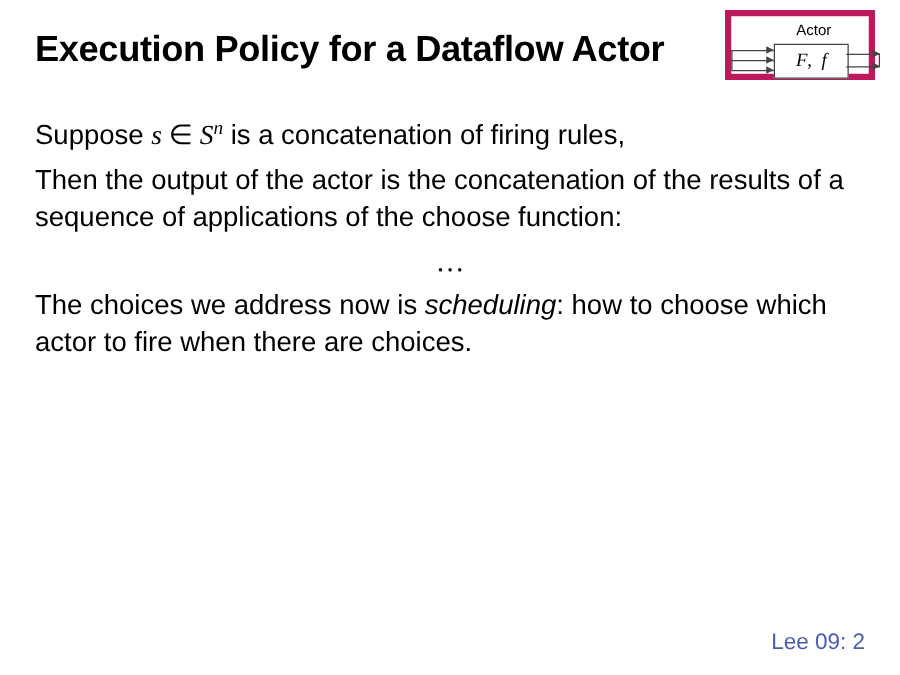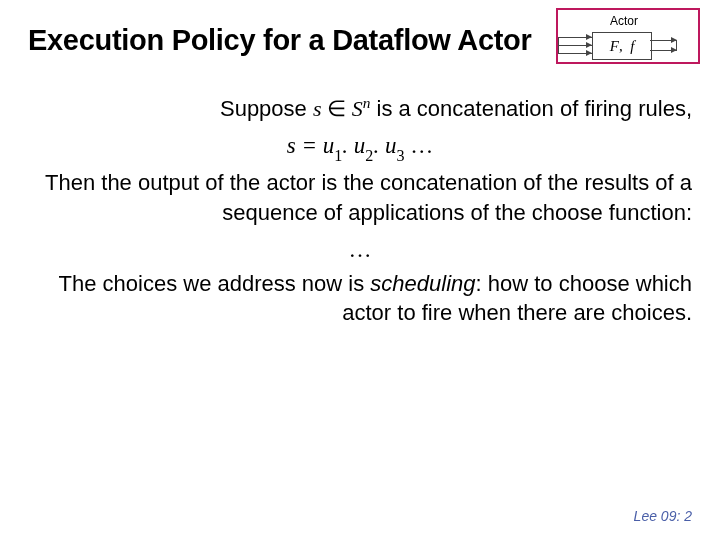--- a/index.html
+++ b/index.html
@@ -59,9 +59,9 @@
     position: absolute;
     top: 8px;
     right: 20px;
-    width: 144px;
+    width: 120px;
     height: 56px;
-    border: 2px solid #be185d;
+    border: 5px solid #be185d;
     background: #fff;
     box-sizing: border-box;
   }

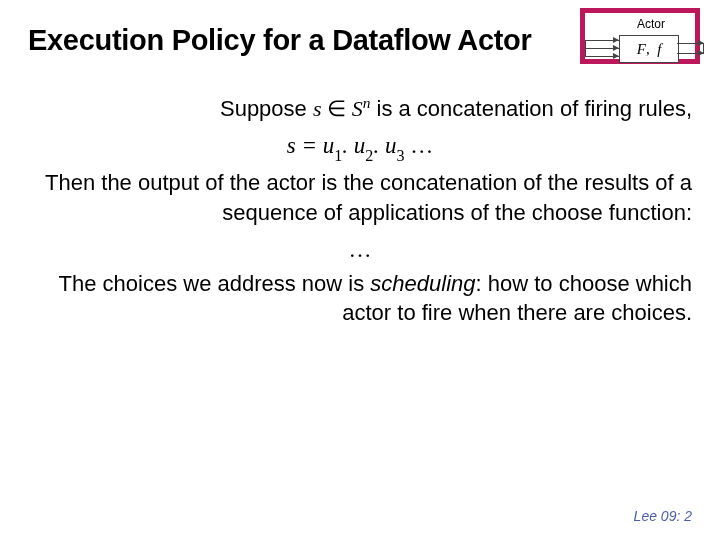--- a/index.html
+++ b/index.html
@@ -32,7 +32,6 @@
   }
   .para {
     margin: 0 0 6px 0;
-    text-align: right;
   }
   .eq {
     font-family: 'Times New Roman', Times, serif;

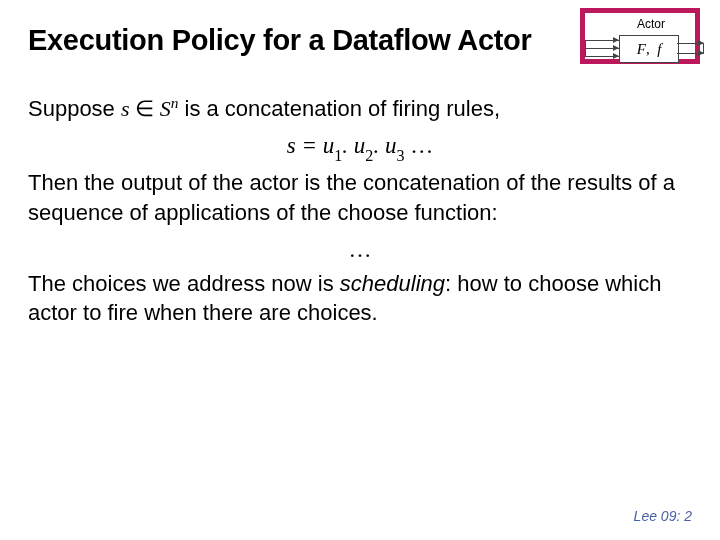--- a/index.html
+++ b/index.html
@@ -138,9 +138,6 @@
       <span>Suppose </span><span class="math it">s</span><span class="math"> ∈ </span><span class="math it">S</span><span class="math it sup">n</span><span>  is a concatenation of firing rules,</span>
     </p>
 
-    <div class="eq">
-      <span class="it">s = u</span><span class="sub">1</span><span class="it">. u</span><span class="sub">2</span><span class="it">. u</span><span class="sub">3</span><span>   …</span>
-    </div>
 
     <p class="para">Then the output of the actor is the concatenation of the results of a sequence of applications of the choose function:</p>
 

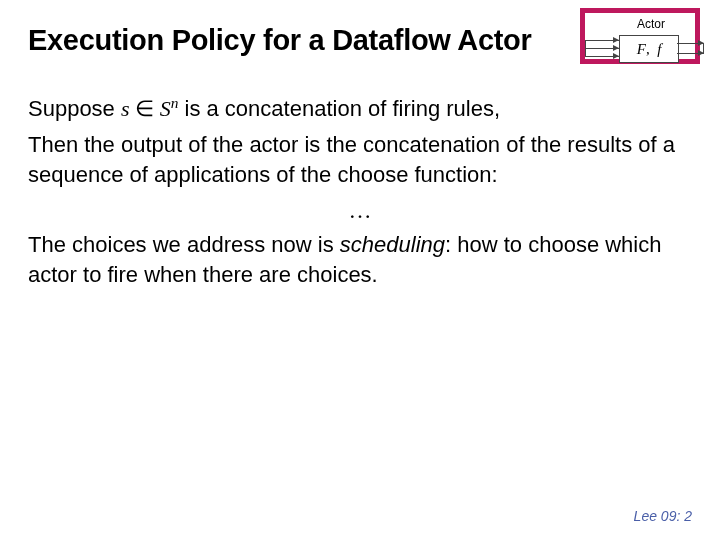--- a/index.html
+++ b/index.html
@@ -50,9 +50,8 @@
     position: absolute;
     right: 28px;
     bottom: 16px;
-    font-size: 14px;
+    font-size: 18px;
     color: #4a5fa8;
-    font-style: italic;
   }
   .actor-figure {
     position: absolute;

